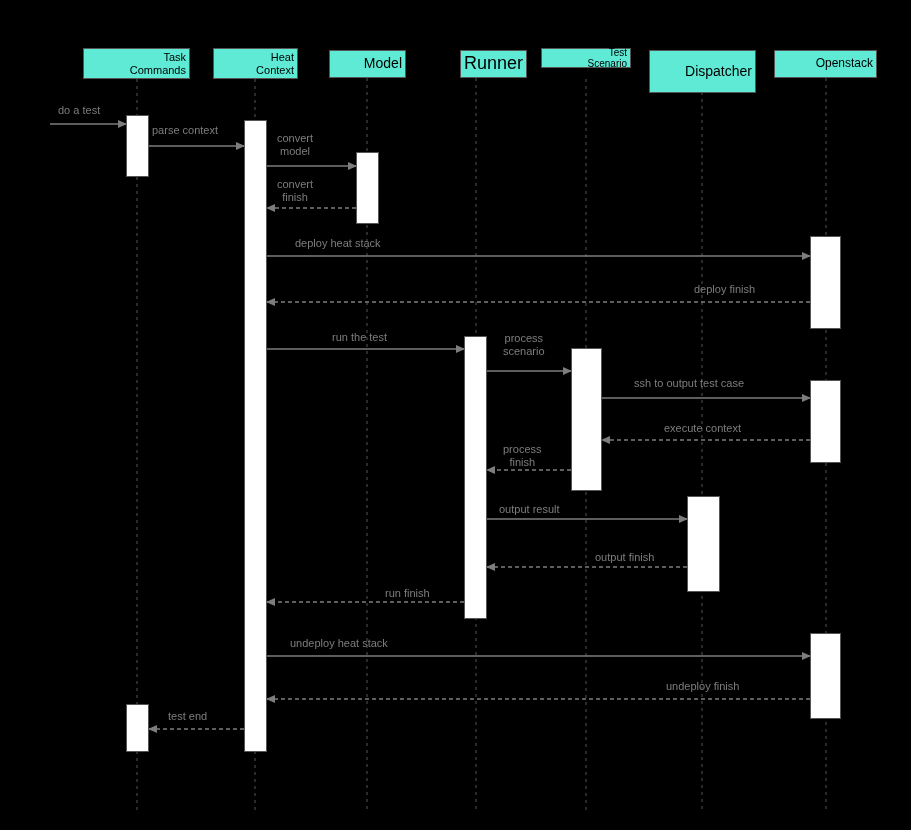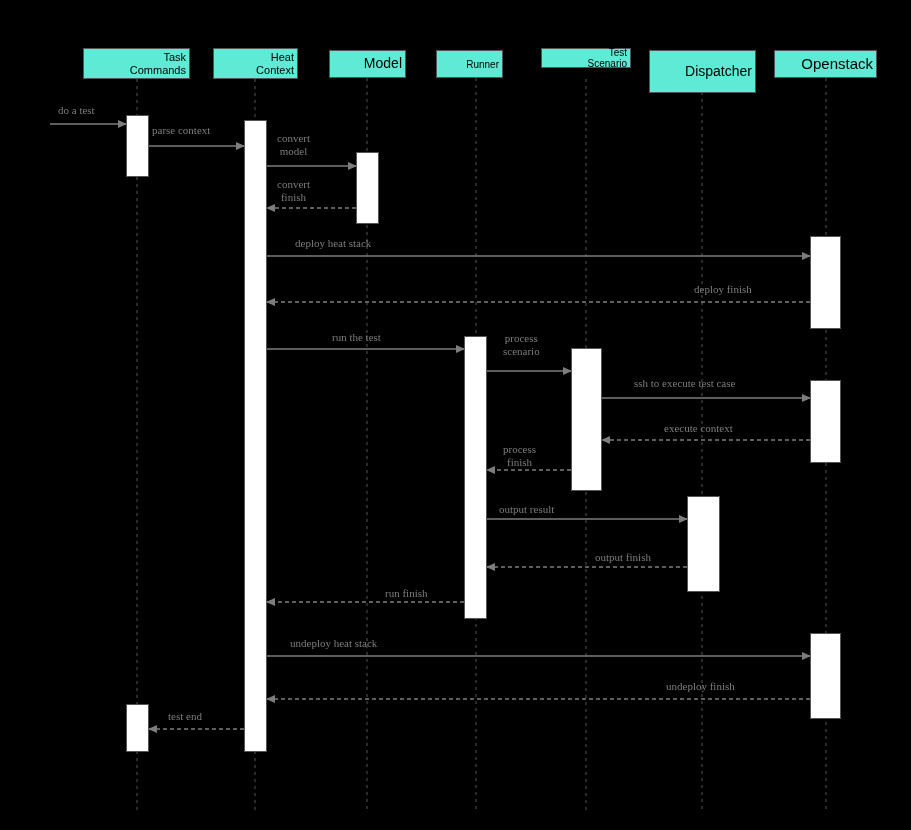--- a/index.html
+++ b/index.html
@@ -105,7 +105,7 @@
       <div class="actor-box" style="left: 329px; top: 50px; width: 77px; height: 28px; font-size: 14px;">
         <span class="actor-label">Model</span>
       </div>
-      <div class="actor-box" style="left: 436px; top: 50px; width: 67px; height: 28px; font-size: 10px;">
+      <div class="actor-box" style="left: 460px; top: 50px; width: 67px; height: 28px; font-size: 18px;">
         <span class="actor-label">Runner</span>
       </div>
       <div class="actor-box" style="left: 541px; top: 48px; width: 90px; height: 20px; font-size: 10px;">

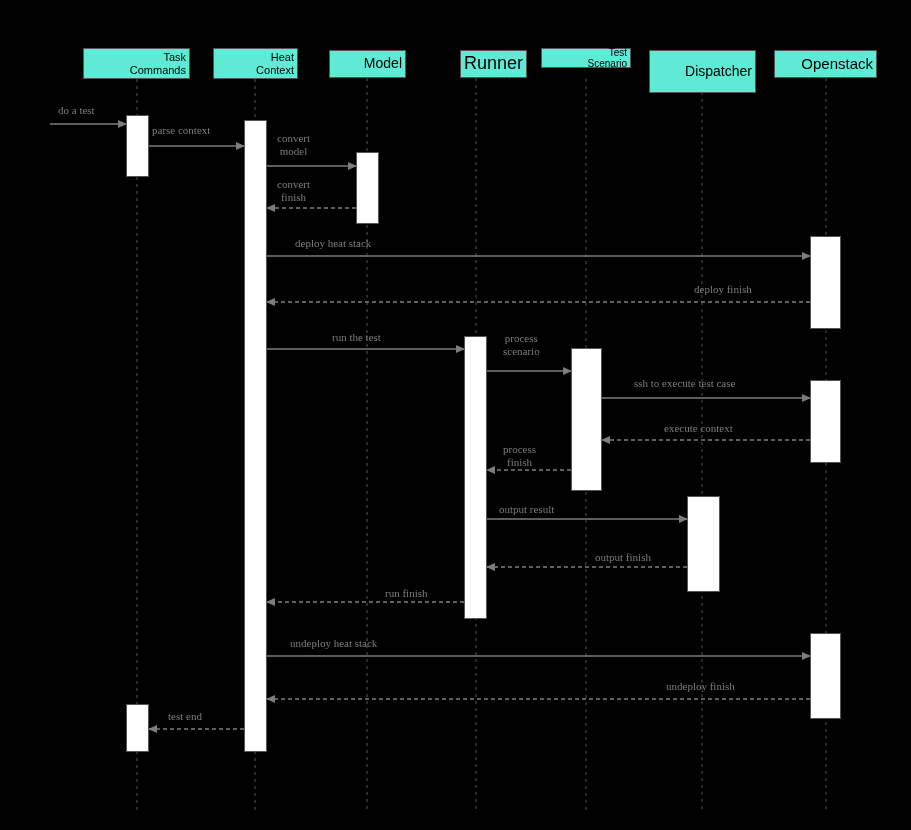--- a/index.html
+++ b/index.html
@@ -114,7 +114,7 @@
       <div class="actor-box" style="left: 649px; top: 50px; width: 107px; height: 43px; font-size: 14px;">
         <span class="actor-label">Dispatcher</span>
       </div>
-      <div class="actor-box" style="left: 774px; top: 50px; width: 103px; height: 28px; font-size: 15px;">
+      <div class="actor-box" style="left: 774px; top: 50px; width: 103px; height: 28px; font-size: 12px;">
         <span class="actor-label">Openstack</span>
       </div>
     </div>

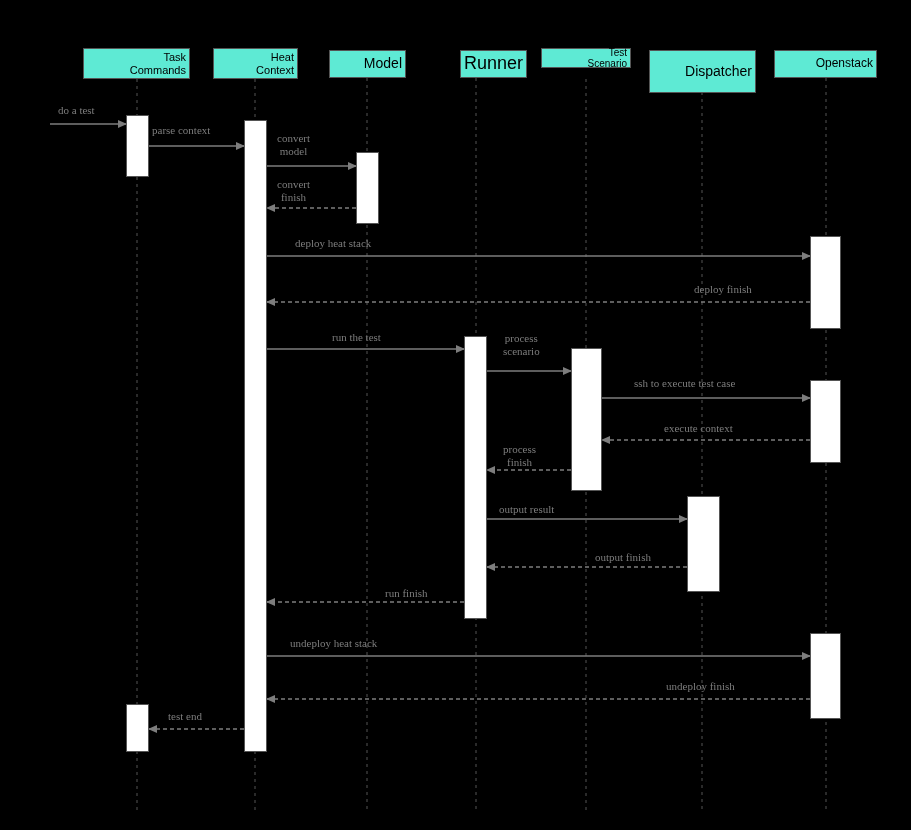--- a/index.html
+++ b/index.html
@@ -53,7 +53,7 @@
     line-height: 13px;
     white-space: pre;
     text-align: center;
-    font-family: Liberation Serif, serif;
+    font-family: Liberation Sans, sans-serif;
   }
 </style>
 </head>

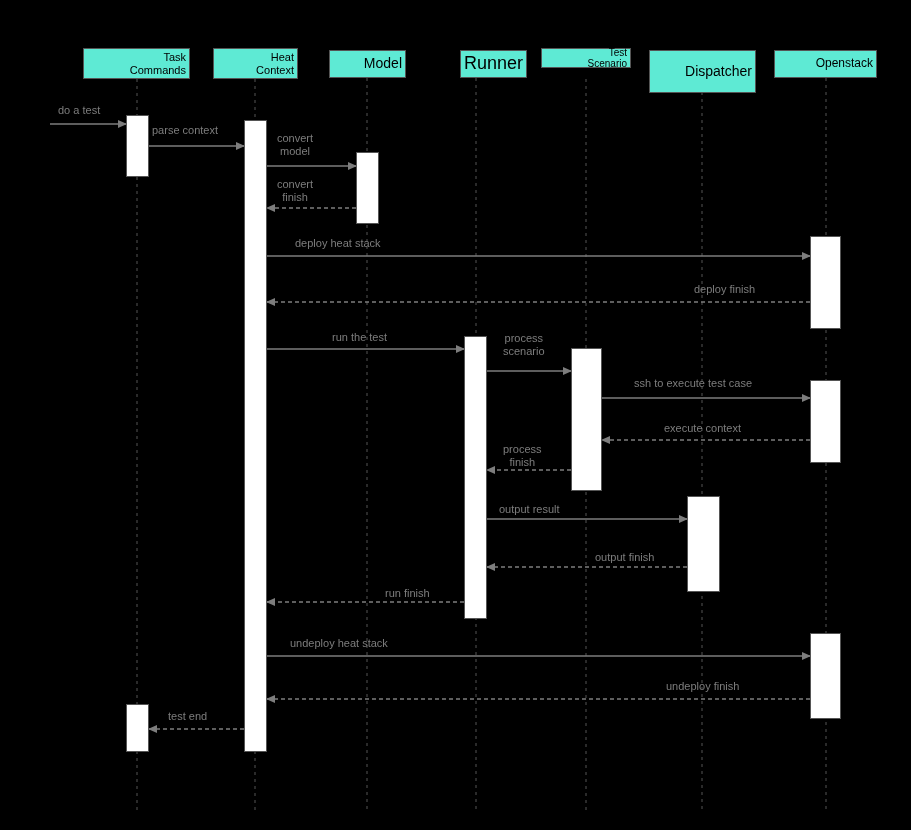--- a/index.html
+++ b/index.html
@@ -139,7 +139,7 @@
       <div class="msg-label" style="left: 694px; top: 283px;">deploy finish</div>
       <div class="msg-label" style="left: 332px; top: 331px;">run the test</div>
       <div class="msg-label" style="left: 503px; top: 332px;">process<br>scenario</div>
-      <div class="msg-label" style="left: 634px; top: 377px;">ssh to execute test case</div>
+      <div class="msg-label" style="left: 634px; top: 377px;">ssh to output test case</div>
       <div class="msg-label" style="left: 664px; top: 422px;">execute context</div>
       <div class="msg-label" style="left: 503px; top: 443px;">process<br>finish</div>
       <div class="msg-label" style="left: 499px; top: 503px;">output result</div>

